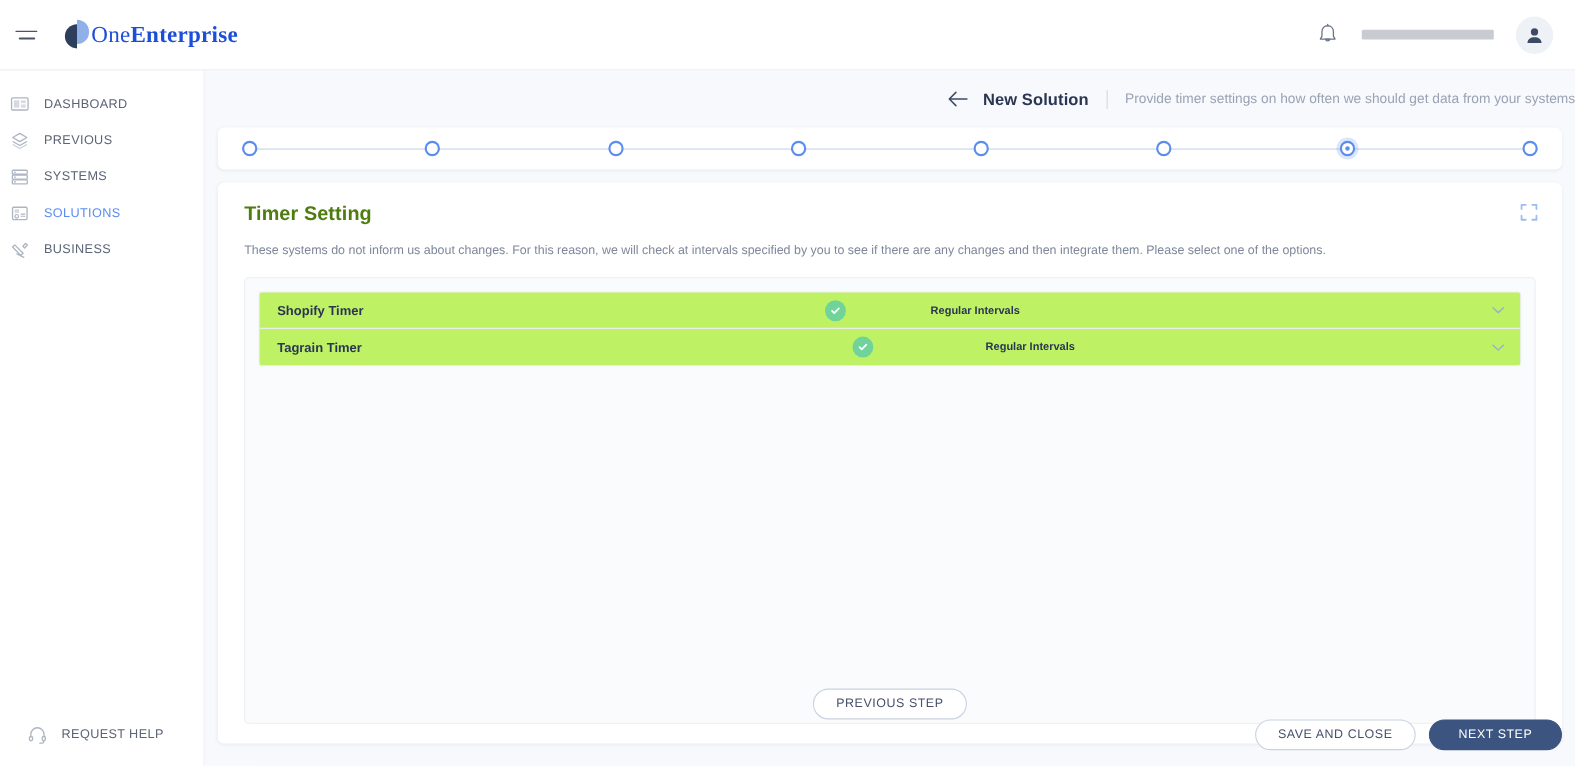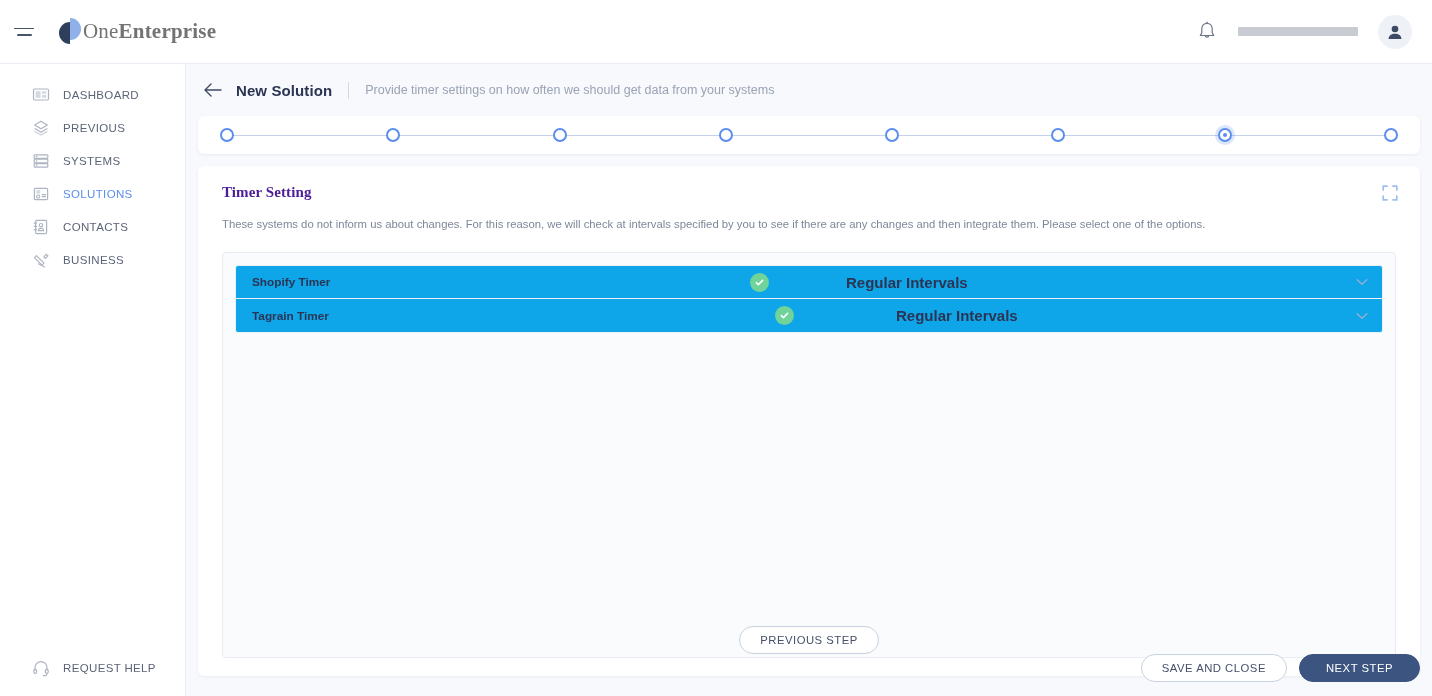--- a/index.html
+++ b/index.html
@@ -43,7 +43,7 @@
     border-radius: 0 11px 11px 0;
   }
   .brand-text {
-    font-size: 21px; color: #737373;
+    font-size: 21px; color: #1d4ed8;
     font-family: "Liberation Serif", serif;
     letter-spacing: .2px; margin-left: -5px;
   }

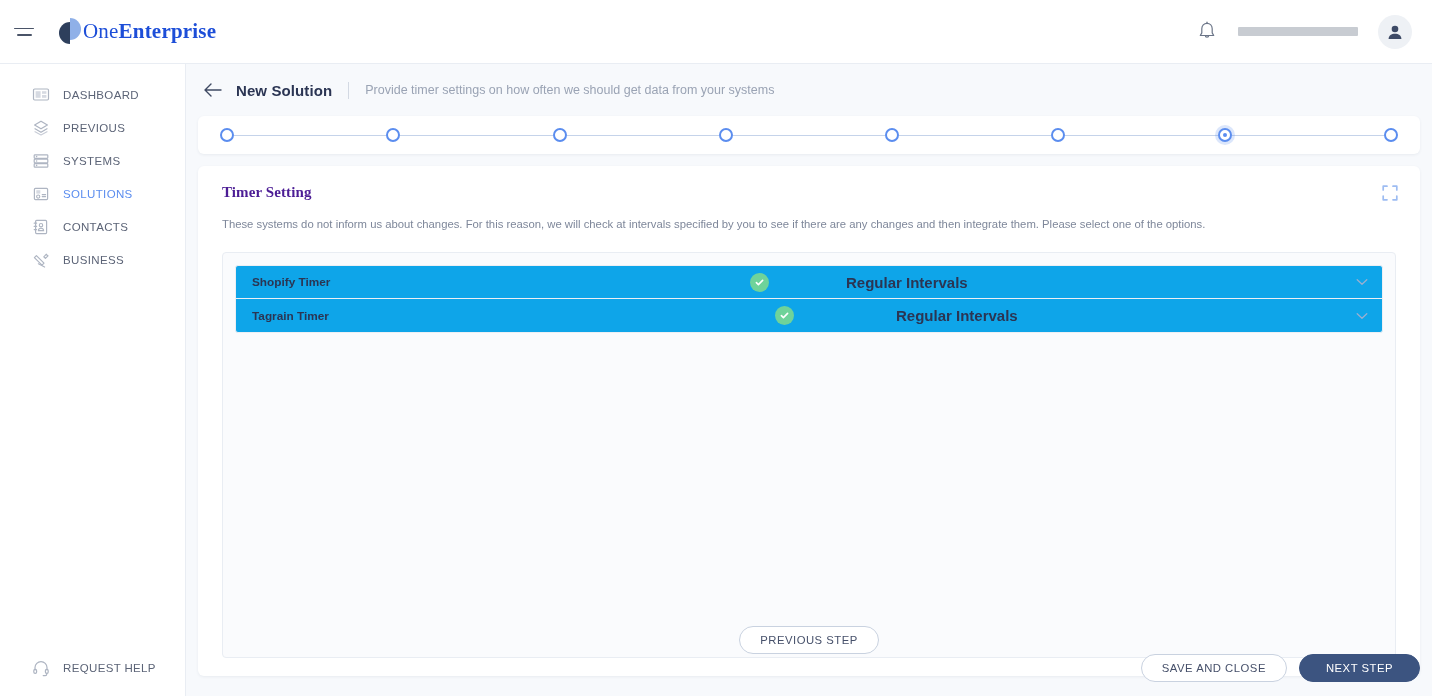--- a/index.html
+++ b/index.html
@@ -72,7 +72,7 @@
   }
   .nav-item {
     display: flex; align-items: center; height: 33px;
-    padding-left: 31px; gap: 13px; cursor: pointer;
+    padding-left: 8px; gap: 13px; cursor: pointer;
   }
   .nav-icon {
     width: 19px; height: 19px; display: flex;

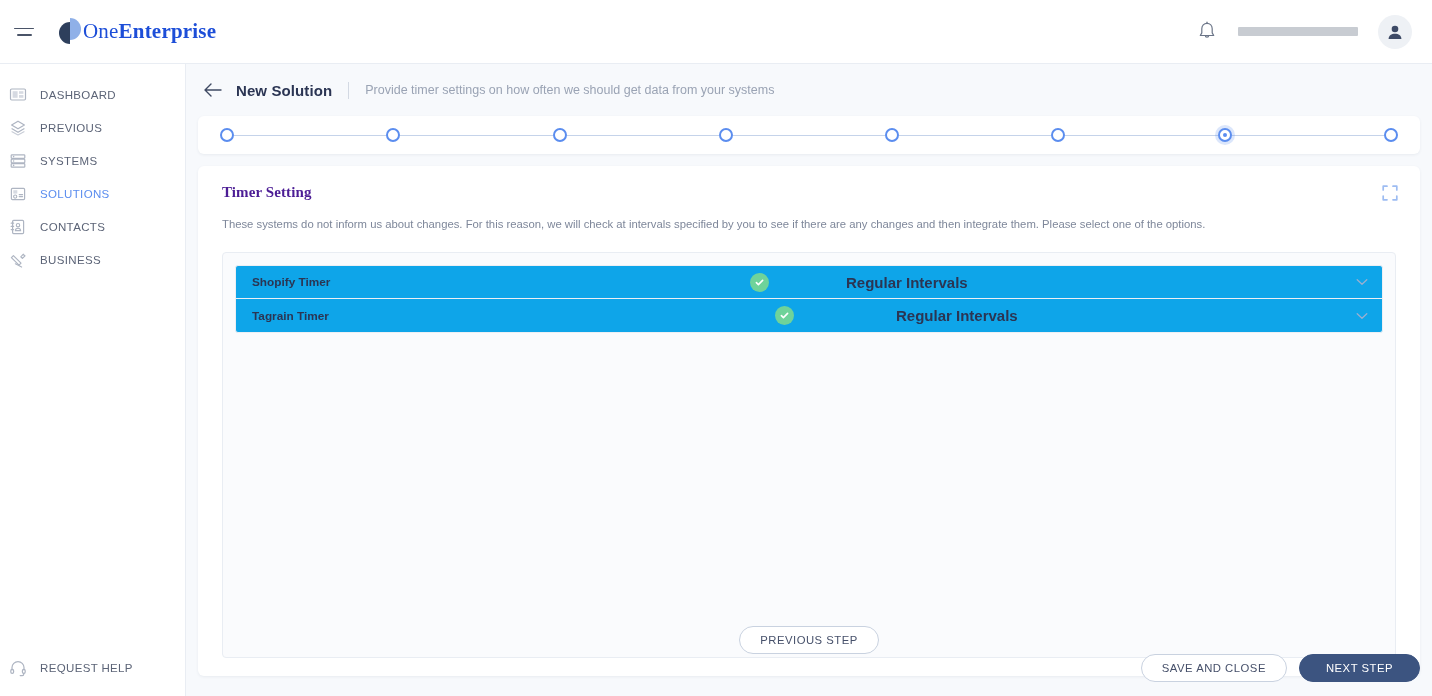--- a/index.html
+++ b/index.html
@@ -93,7 +93,7 @@
     background: #f7f9fc;
   }
 
-  .page-head { display: flex; align-items: center; height: 52px; padding-left: 14px; }
+  .page-head { display: flex; align-items: center; height: 52px; padding-left: 14px; justify-content: flex-end; }
   .back-arrow { width: 26px; height: 26px; cursor: pointer; display:flex; align-items:center; justify-content:center; }
   .page-title {
     font-size: 15px; font-weight: 700; color: #2b3category; color: #2b3553;

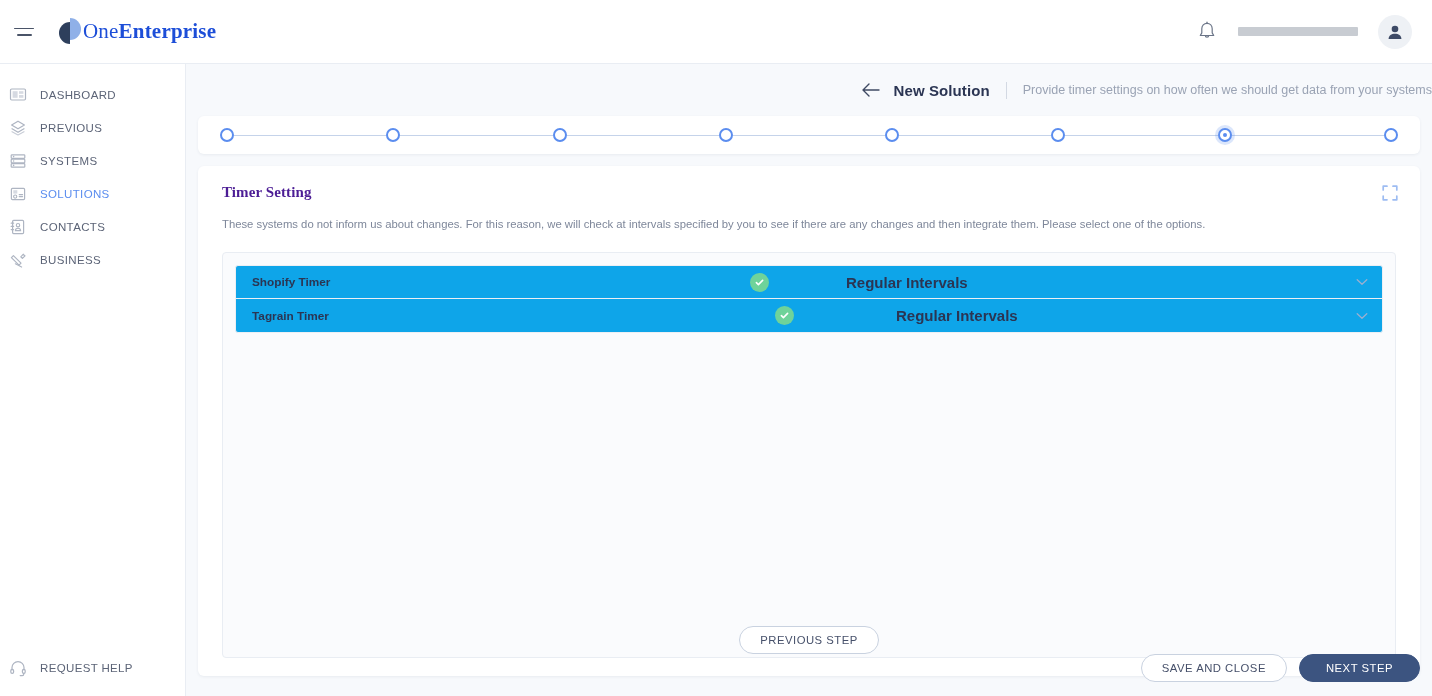--- a/index.html
+++ b/index.html
@@ -137,7 +137,7 @@
     position: relative; padding: 18px 24px 0 24px;
   }
   .card-title {
-    font-size: 15px; font-weight: 600; color: #4c1d95; letter-spacing: .1px; font-family: Liberation Serif, serif;
+    font-size: 18px; font-weight: 600; color: #4d7c0f; letter-spacing: .1px;
   }
   .card-desc {
     margin-top: 16px; font-size: 11.3px; color: #7e879a; line-height: 1.4;

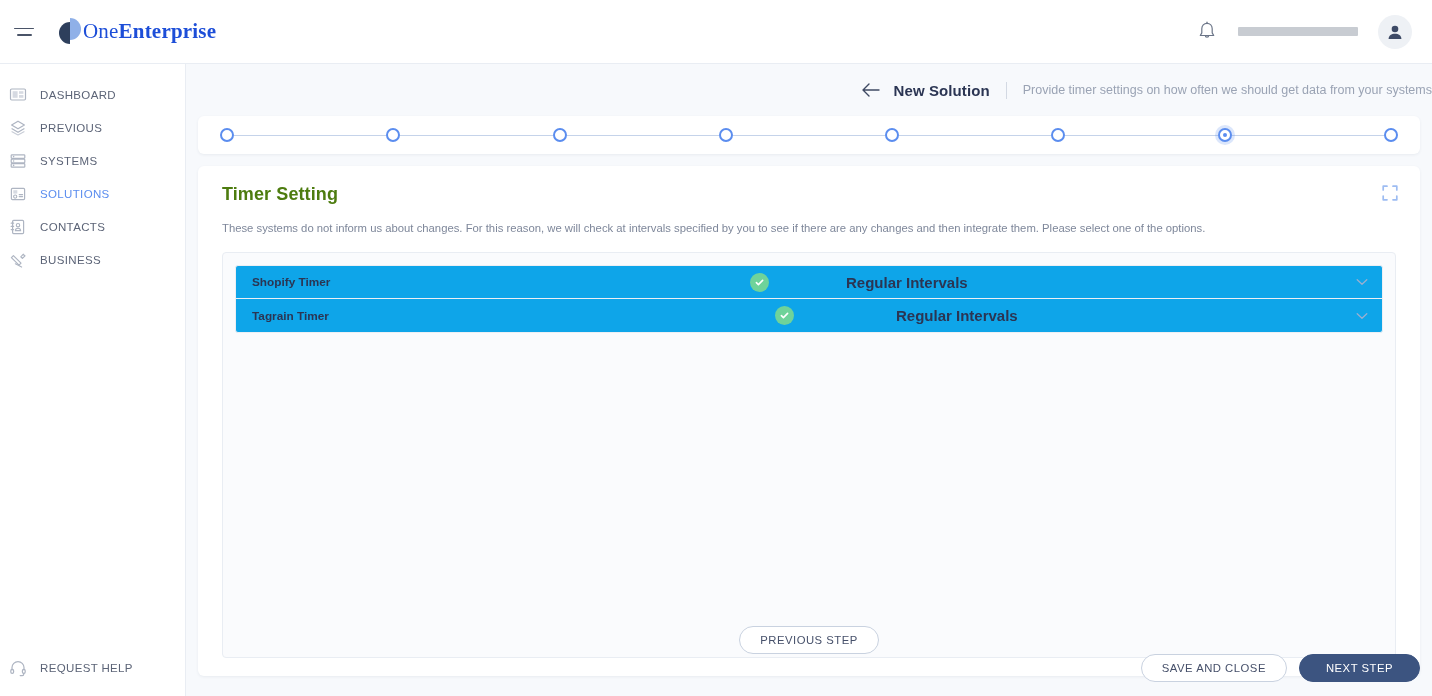--- a/index.html
+++ b/index.html
@@ -283,17 +283,6 @@
     </div>
 
 
-    <div class="nav-item">
-      <span class="nav-icon">
-        <svg width="18" height="18" viewBox="0 0 18 18">
-          <rect x="3.6" y="2.4" width="11" height="13.2" rx="1" fill="none" stroke="#aeb5c2" stroke-width="1.2"></rect>
-          <path d="M2.2 5.2h2.4M2.2 8.4h2.4M2.2 11.6h2.4" stroke="#aeb5c2" stroke-width="1.2" stroke-linecap="round"></path>
-          <circle cx="9" cy="7.2" r="1.7" fill="none" stroke="#aeb5c2" stroke-width="1.1"></circle>
-          <path d="M6.4 12.6c0-1.5 1.2-2.4 2.6-2.4s2.6.9 2.6 2.4z" fill="none" stroke="#aeb5c2" stroke-width="1.1"></path>
-        </svg>
-      </span>
-      <span class="nav-label">CONTACTS</span>
-    </div>
 
     <div class="nav-item">
       <span class="nav-icon">

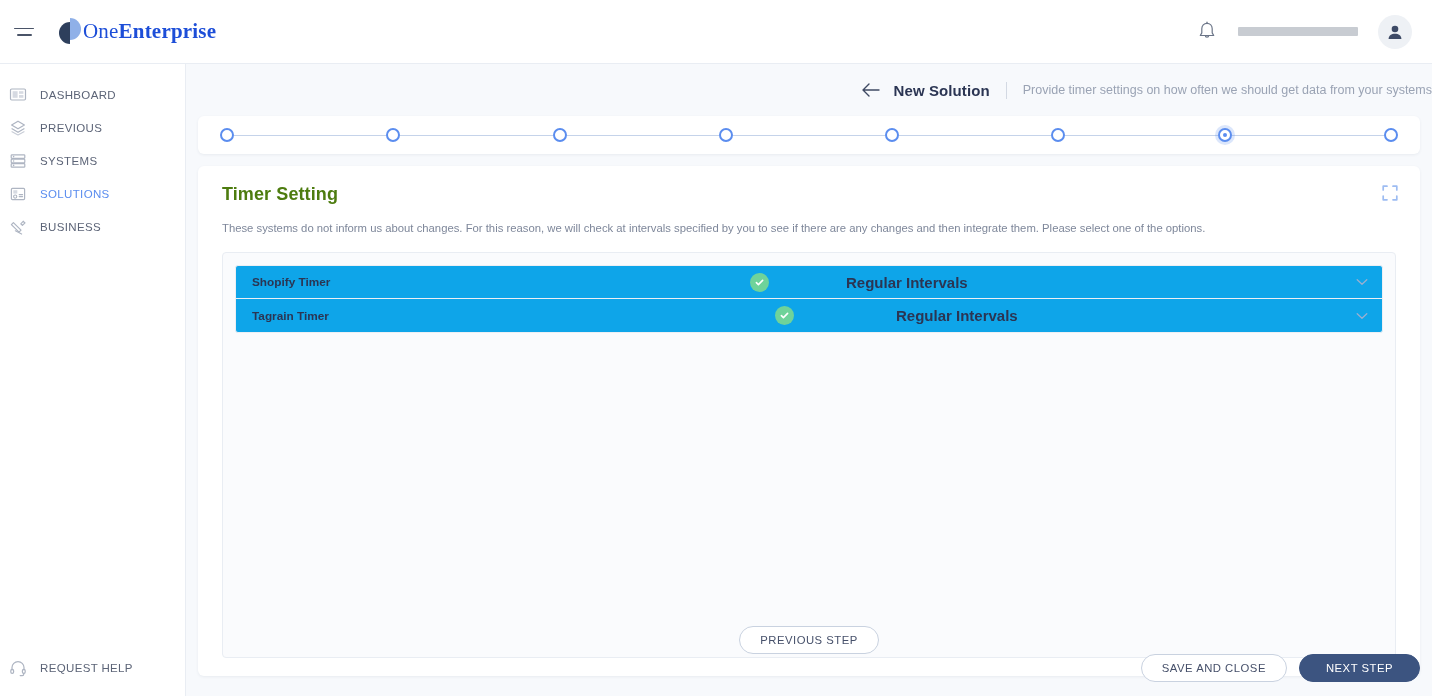--- a/index.html
+++ b/index.html
@@ -152,7 +152,7 @@
     background: #fafbfd; border: 1px solid #e9edf3; border-radius: 4px;
     padding: 12px;
   }
-  .timer-list { background: #0ea5e9; border: 1px solid #eceff4; border-radius: 3px; }
+  .timer-list { background: #bef264; border: 1px solid #eceff4; border-radius: 3px; }
   .timer-row {
     display: flex; align-items: center; height: 33px;
     border-bottom: 1px solid #eceff4; cursor: pointer;

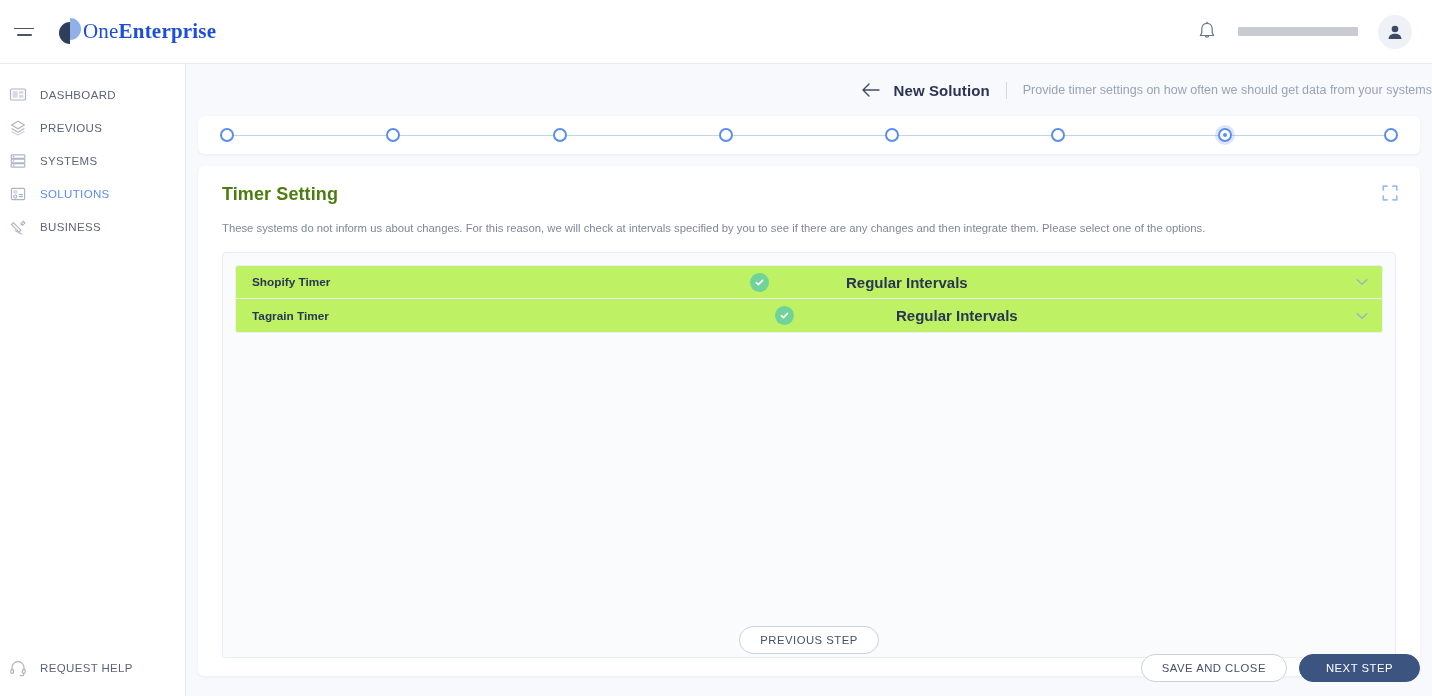--- a/index.html
+++ b/index.html
@@ -170,7 +170,7 @@
   }
   .timer-value {
     flex: 1 1 auto; padding-left: 69px;
-    font-size: 15px; font-weight: 600; color: #2b3553;
+    font-size: 10px; font-weight: 600; color: #2b3553;
   }
   .timer-chevron { width: 40px; display: flex; justify-content: center; cursor: pointer; }
 

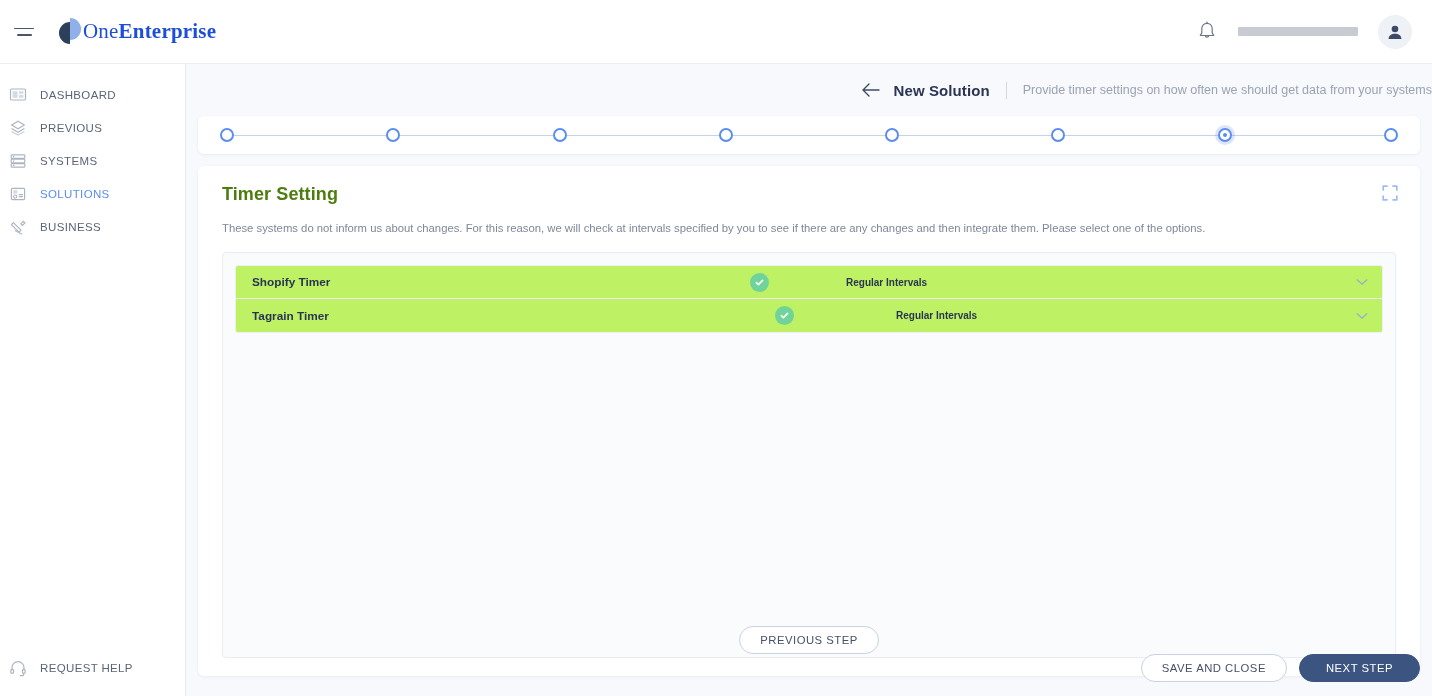--- a/index.html
+++ b/index.html
@@ -84,7 +84,7 @@
   }
   .nav-item.active .nav-label { color: #5b8def; }
   .nav-top { padding-top: 14px; }
-  .nav-help { position: absolute; bottom: 12px; left: 0; }
+  .nav-help { position: absolute; bottom: 12px; left: 16px; }
 
   
   .main {

